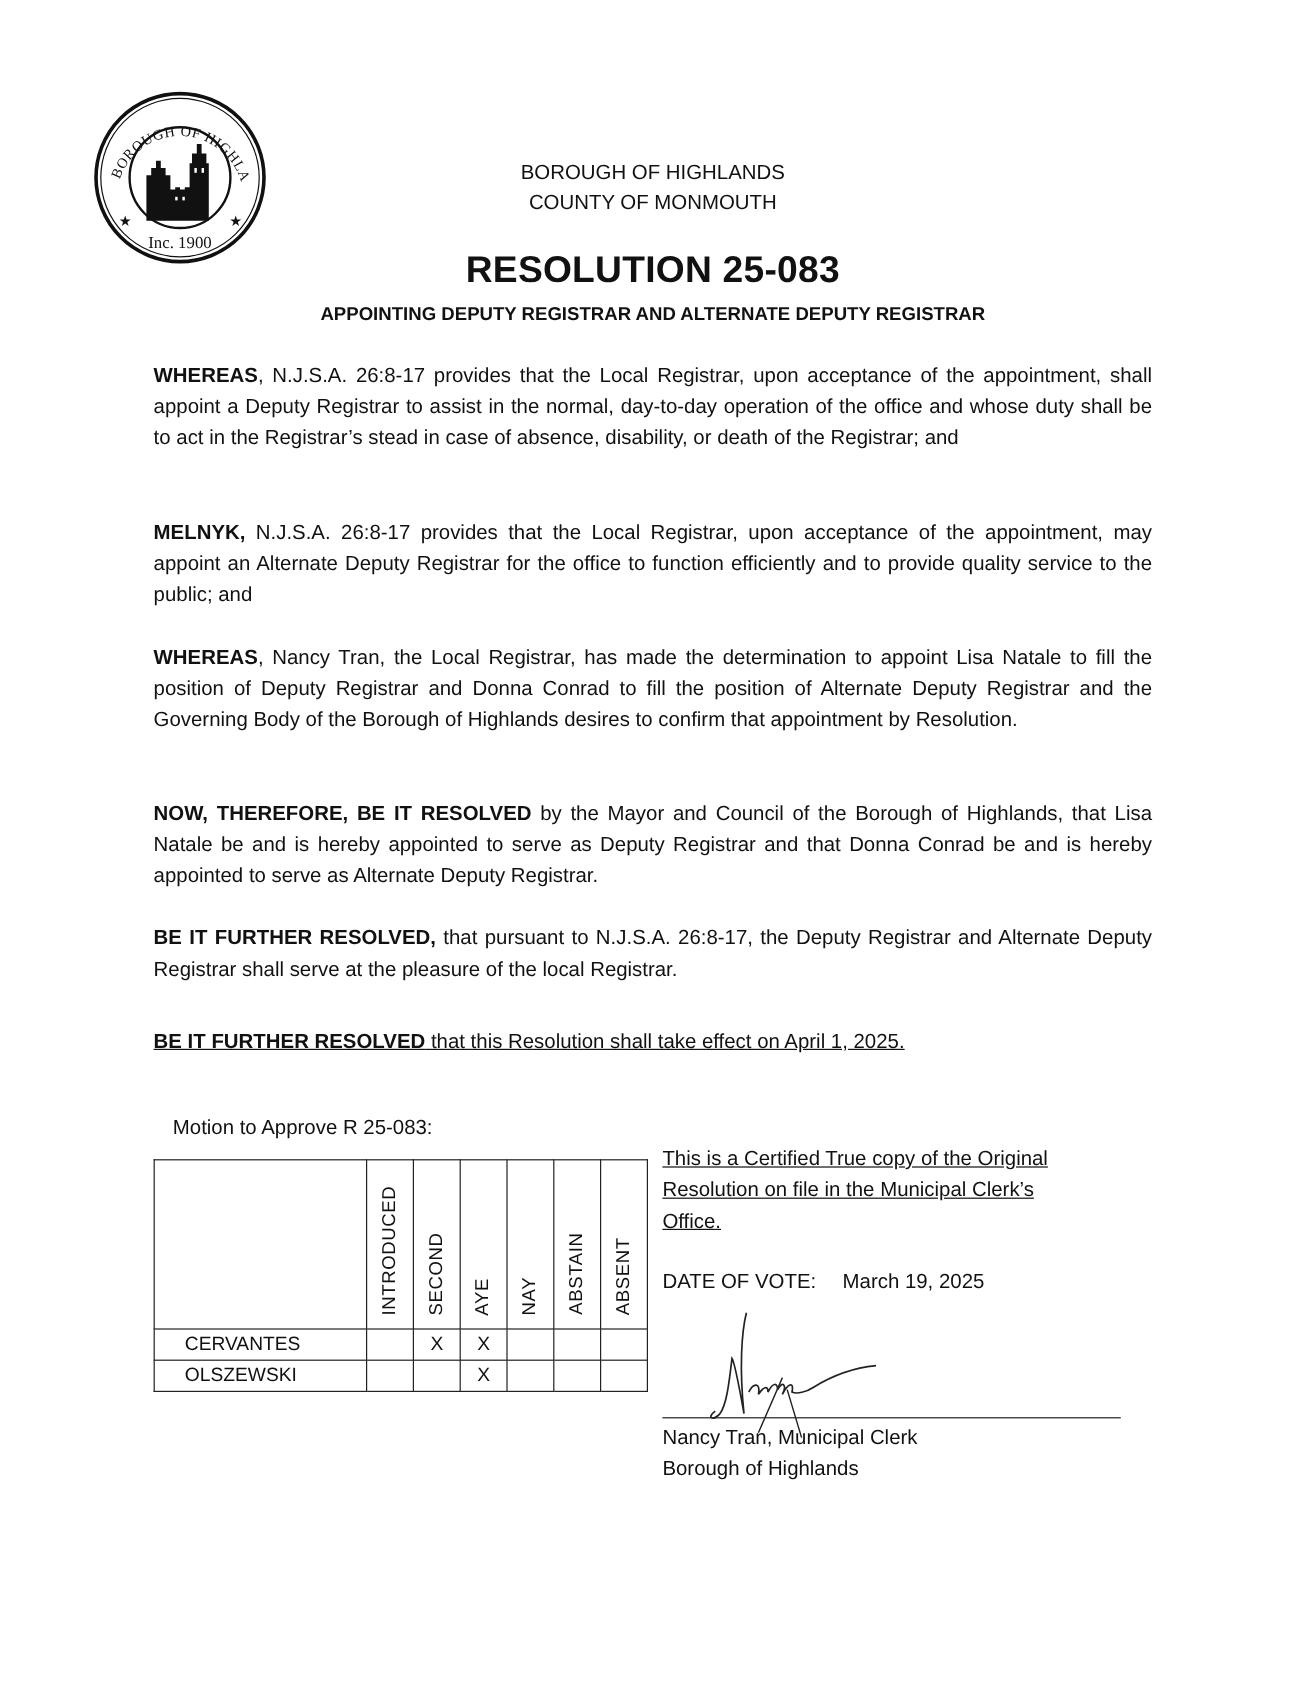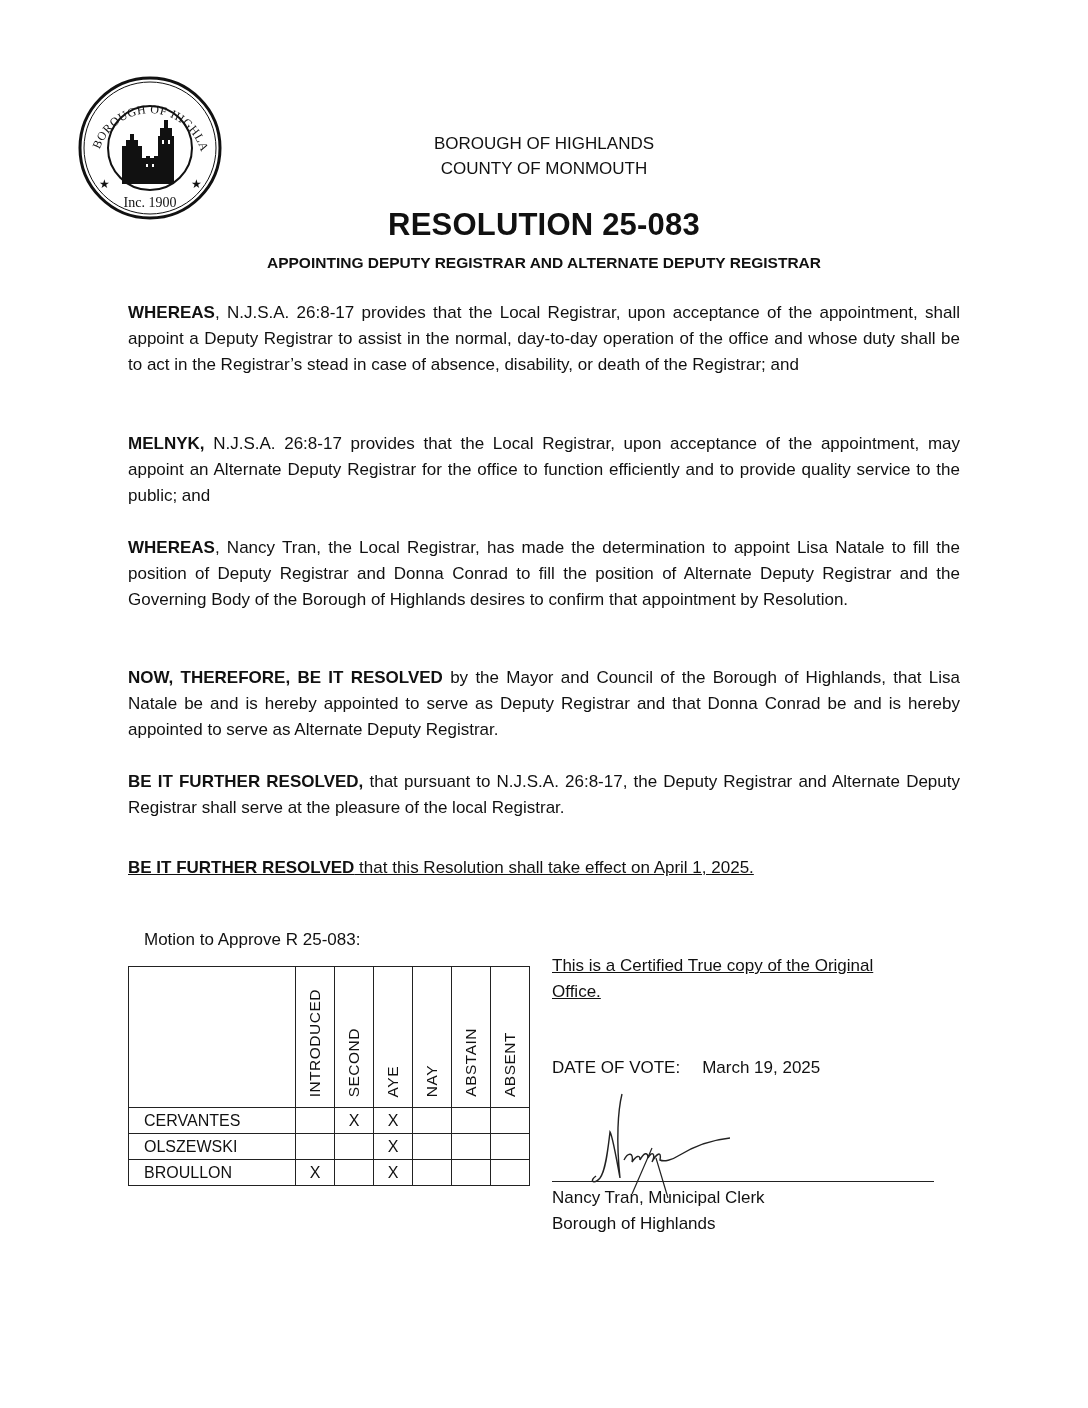--- a/index.html
+++ b/index.html
@@ -122,6 +122,7 @@
 
 <div class="cert">
   <p>This is a Certified True copy of the Original</p>
+  <p>Resolution on file in the Municipal Clerk’s</p>
   <p>Office.</p>
 </div>
 

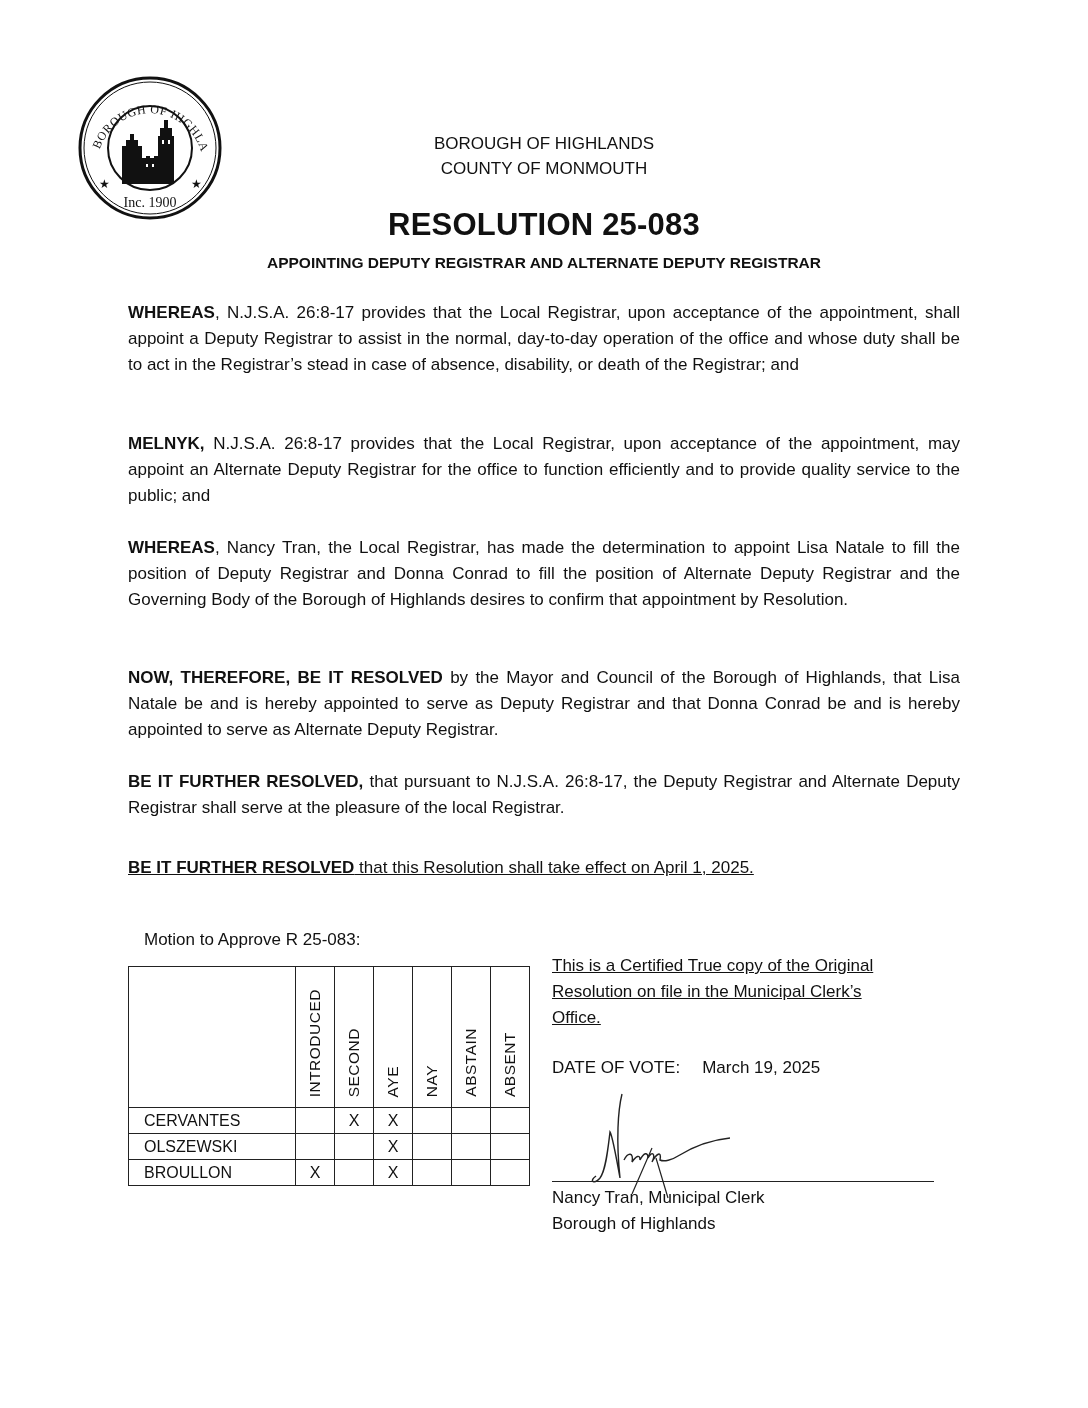--- a/index.html
+++ b/index.html
@@ -20,7 +20,7 @@
   table.vote th.blank { width: 166px; }
   table.vote th .vert { writing-mode: vertical-rl; transform: rotate(180deg); display: inline-block; padding: 6px 0; font-size: 15.5px; letter-spacing: 0.5px; }
   table.vote td { height: 25px; text-align: center; }
-  table.vote td.name { text-align: left; padding-left: 15px; width: 151px; }
+  table.vote td.name { text-align: left; padding-left: 25px; width: 151px; }
   .cert { position: absolute; left: 552px; top: 953px; width: 400px; font-size: 17px; line-height: 26px; text-decoration: underline; }
   .cert p { margin: 0; }
   .vote-date { position: absolute; left: 552px; top: 1055px; font-size: 17px; line-height: 26px; }

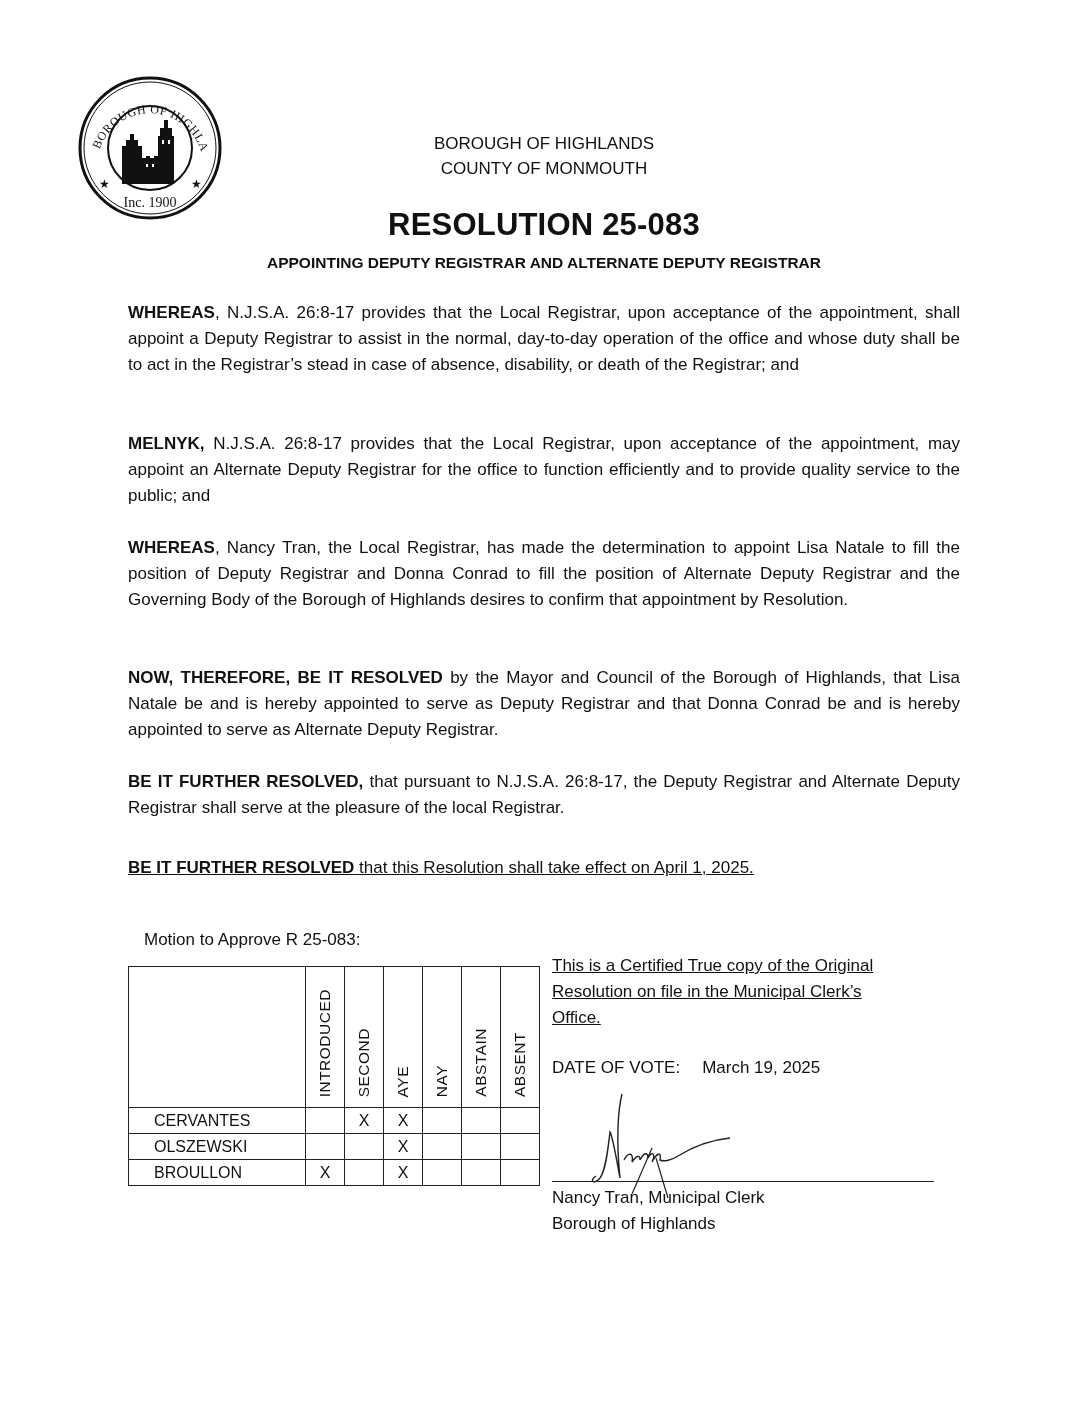--- a/index.html
+++ b/index.html
@@ -108,15 +108,6 @@
     <td></td>
     <td></td>
   </tr>
-  <tr>
-    <td class="name">BROULLON</td>
-    <td>X</td>
-    <td></td>
-    <td>X</td>
-    <td></td>
-    <td></td>
-    <td></td>
-  </tr>
 </tbody>
   </table>
 

